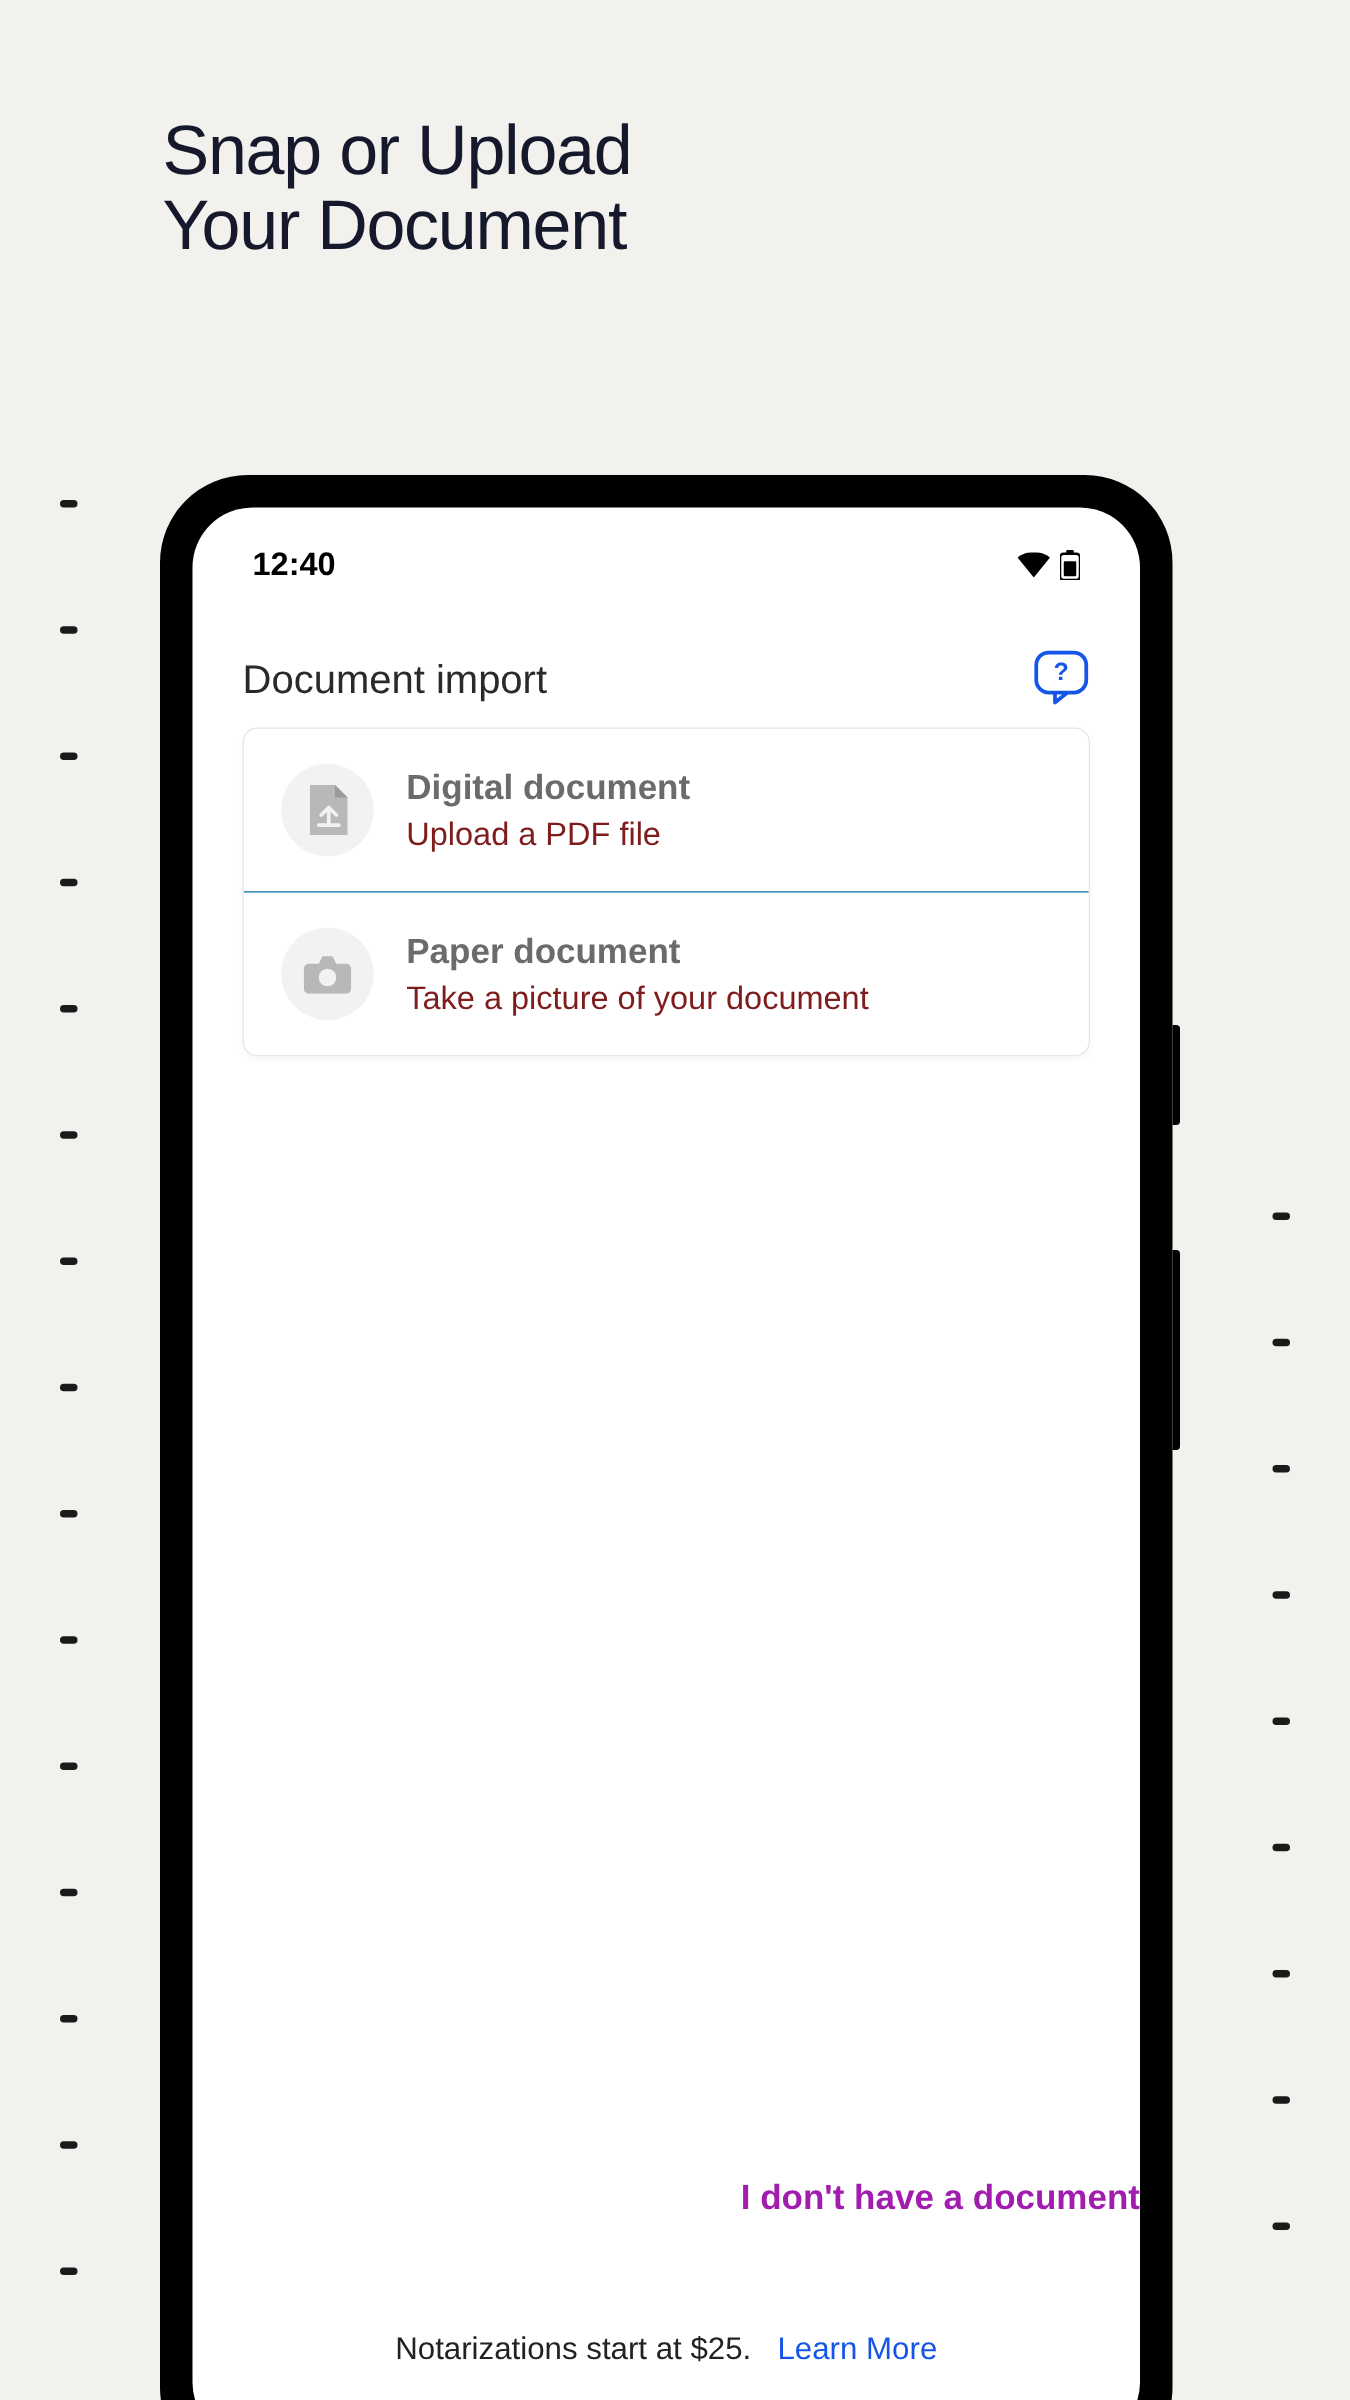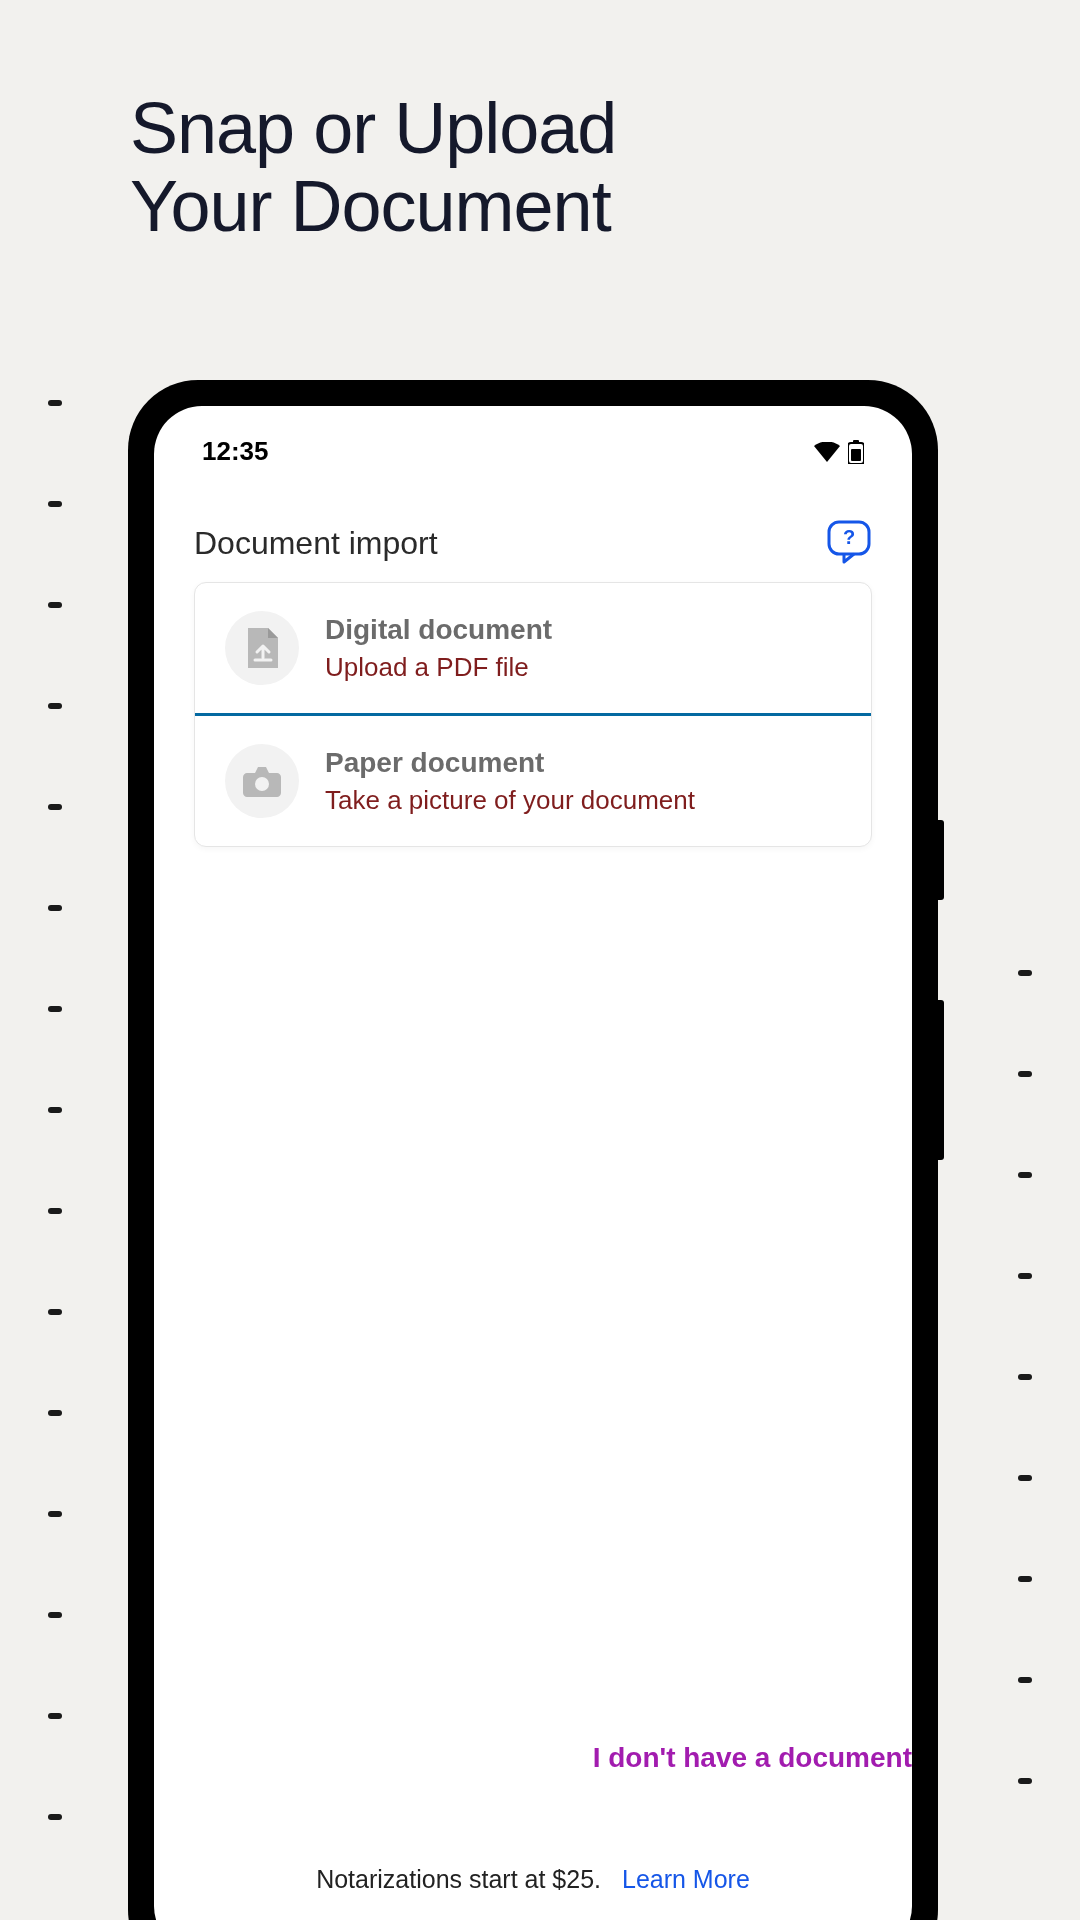--- a/index.html
+++ b/index.html
@@ -19,7 +19,7 @@
       position: absolute;
       top: 90px;
       left: 130px;
-      font-size: 72px;
+      font-size: 56px;
       font-weight: 500;
       color: #15192b;
       line-height: 1.08;

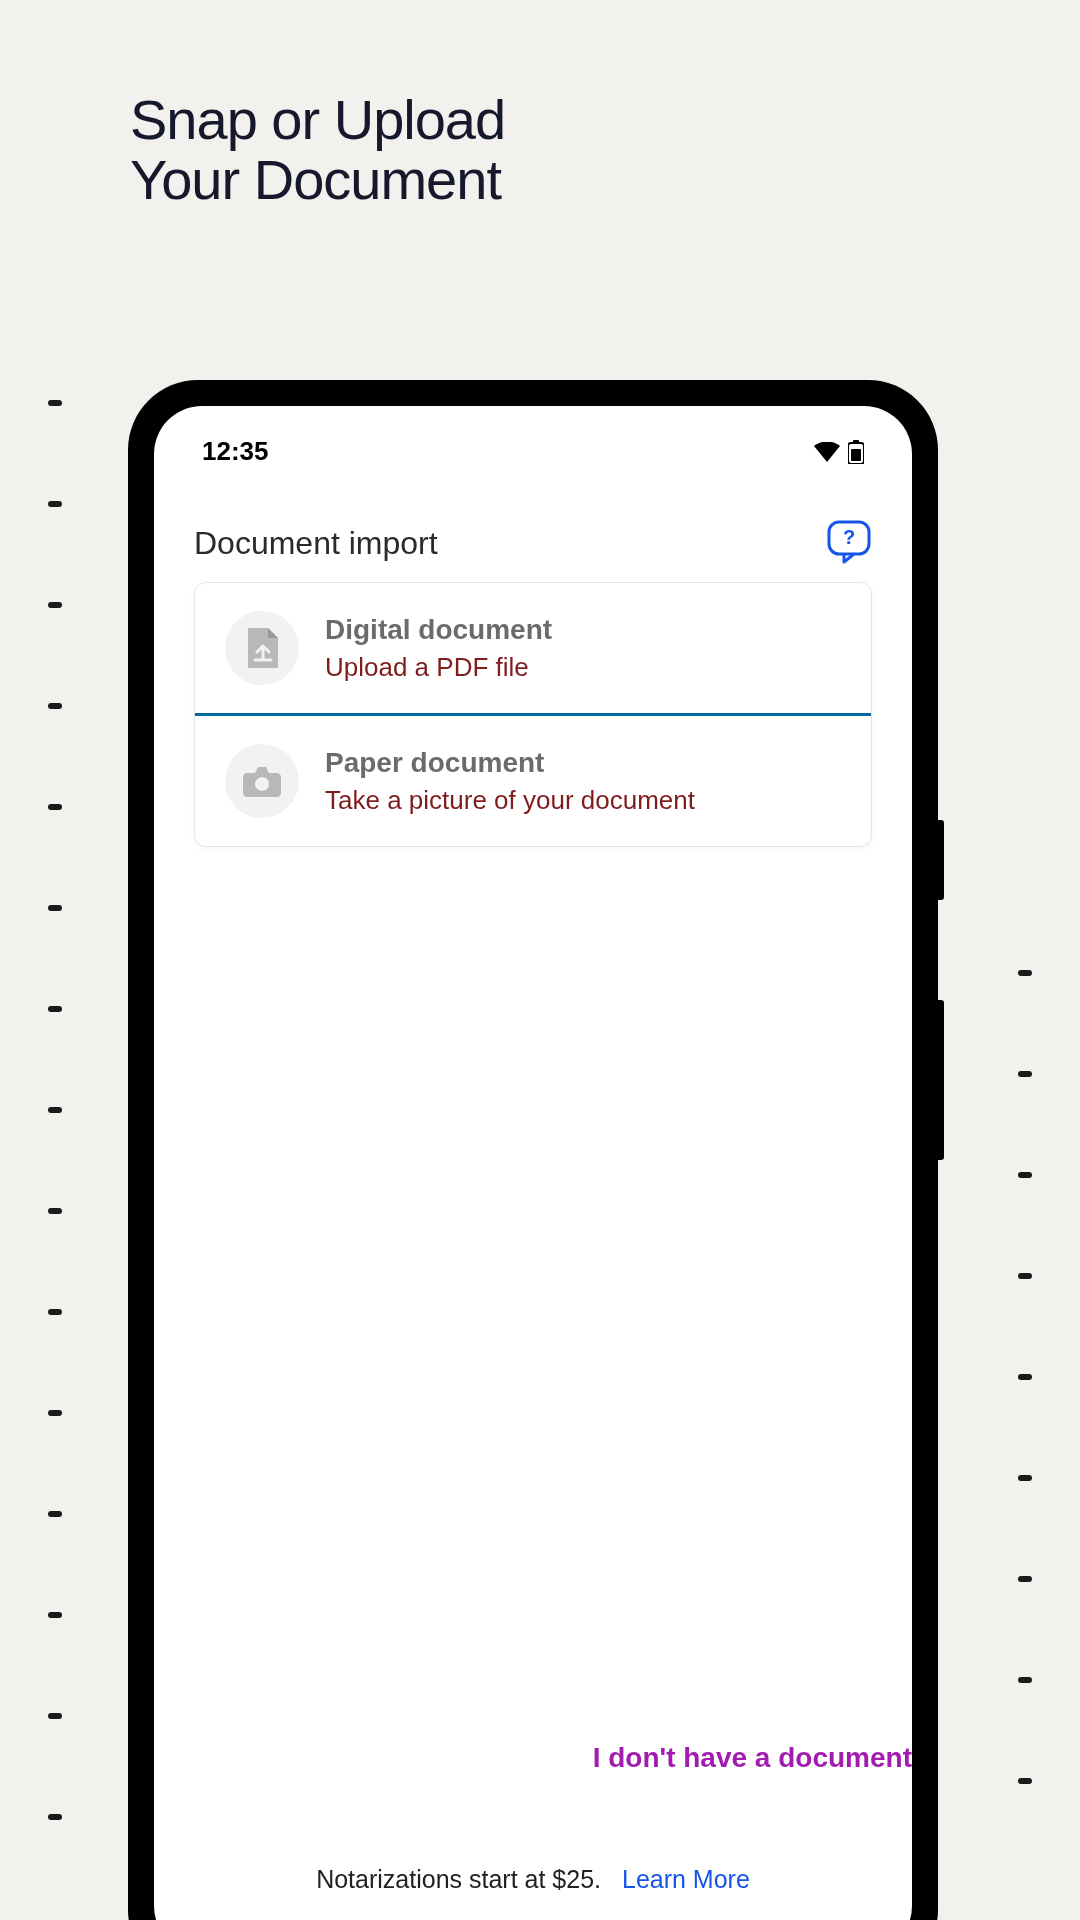--- a/index.html
+++ b/index.html
@@ -227,7 +227,7 @@
     <div class="phone-screen">
 
       <div class="status-bar">
-        <span>12:35</span>
+        <span>12:40</span>
         <div class="status-icons">
           <svg width="26" height="20" viewBox="0 0 26 20">
             <path d="M13 20 L26 4 C18 -2 8 -2 0 4 Z" fill="#000"></path>

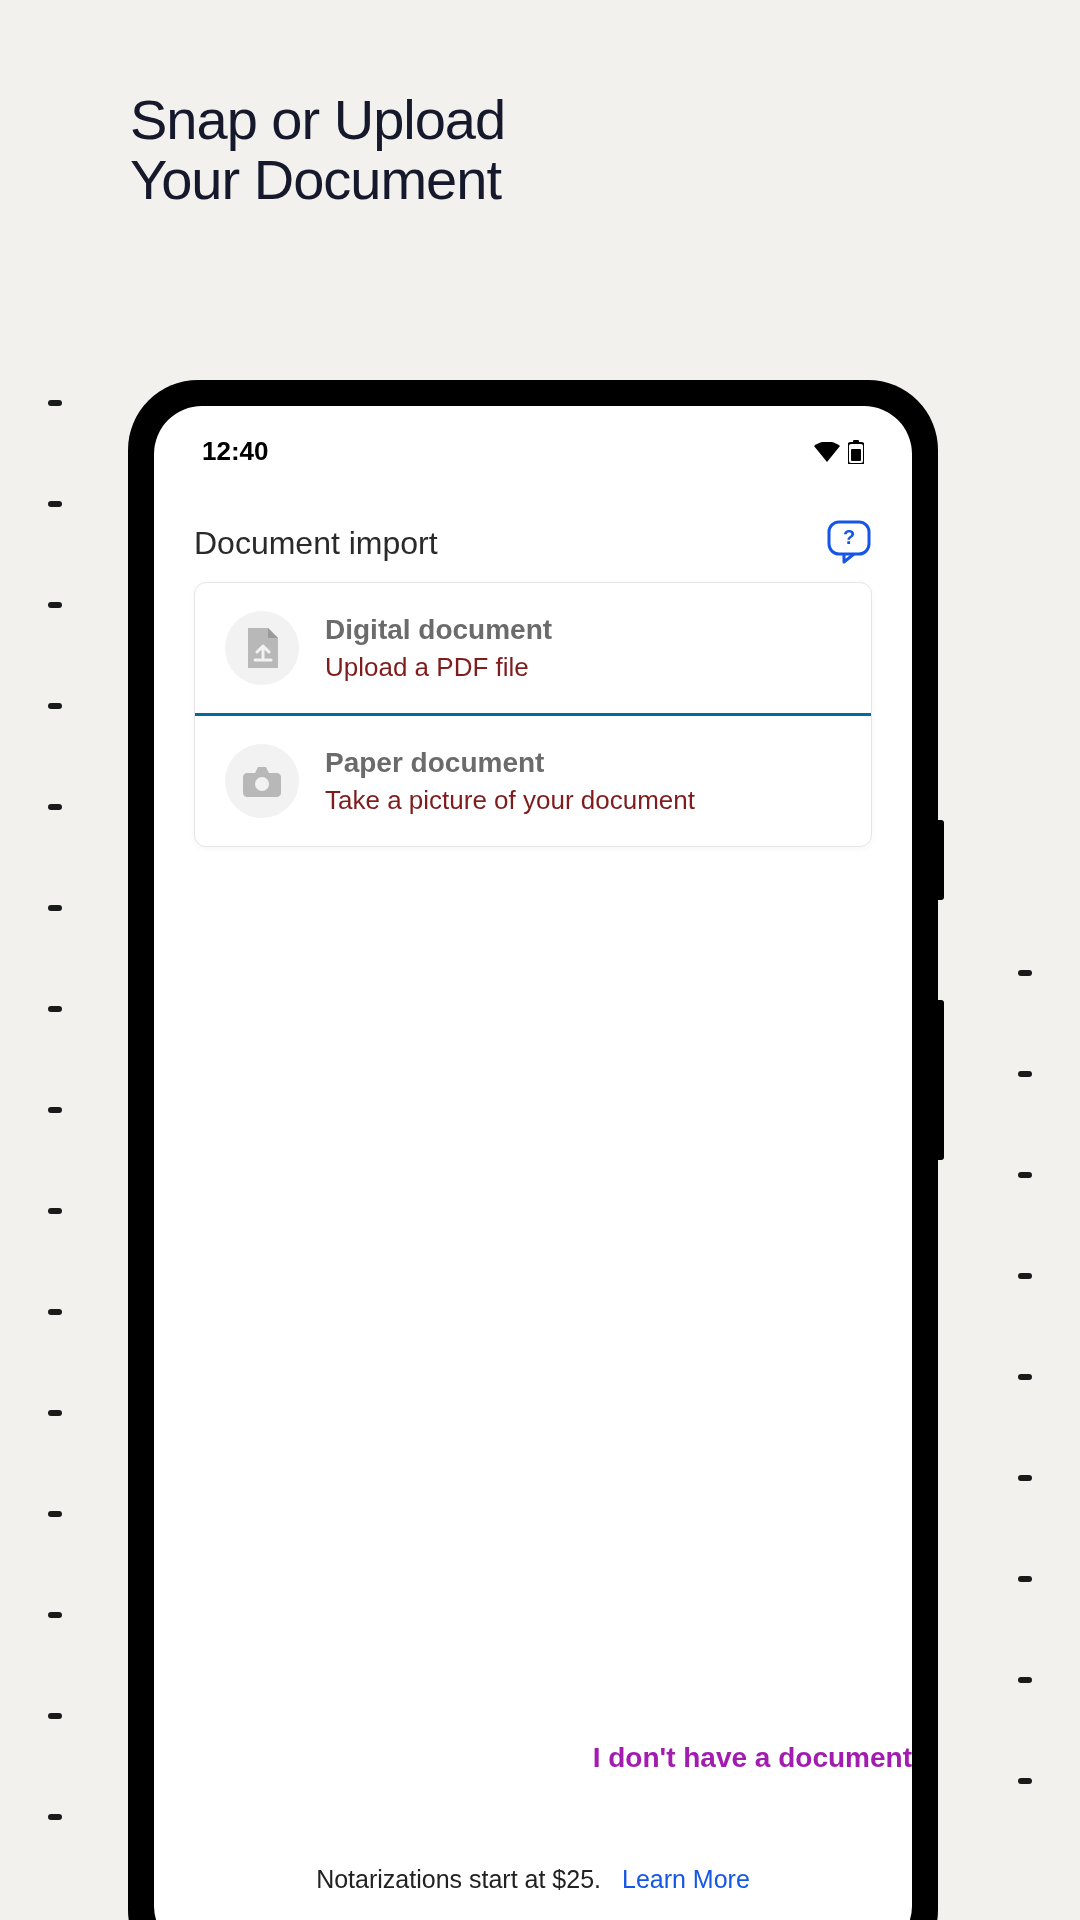--- a/index.html
+++ b/index.html
@@ -133,7 +133,7 @@
       gap: 26px;
     }
     .card-row:first-child {
-      border-bottom: 3px solid #0369a1;
+      border-bottom: 1px solid #0369a1;
     }
     .icon-circle {
       width: 74px;

